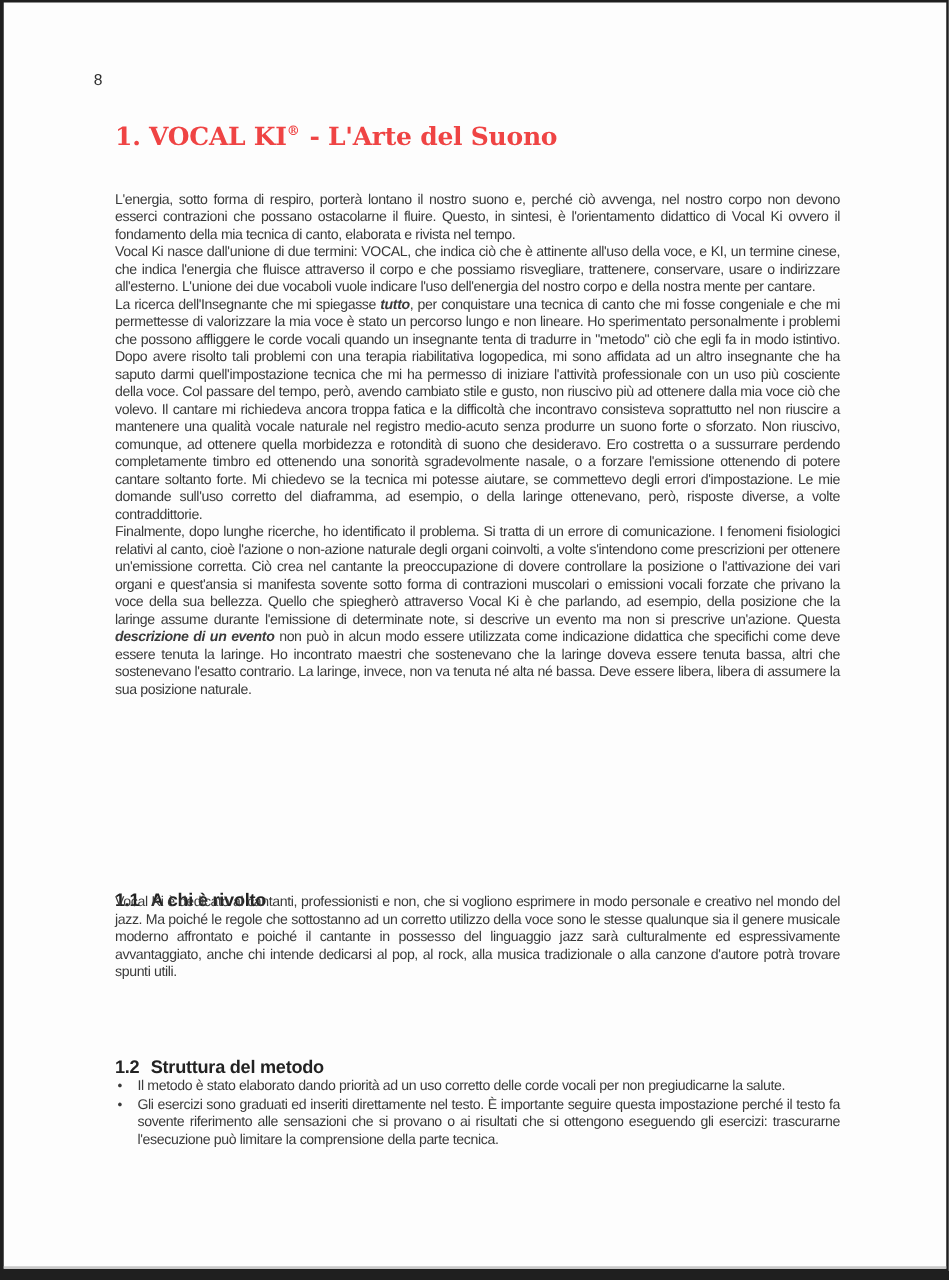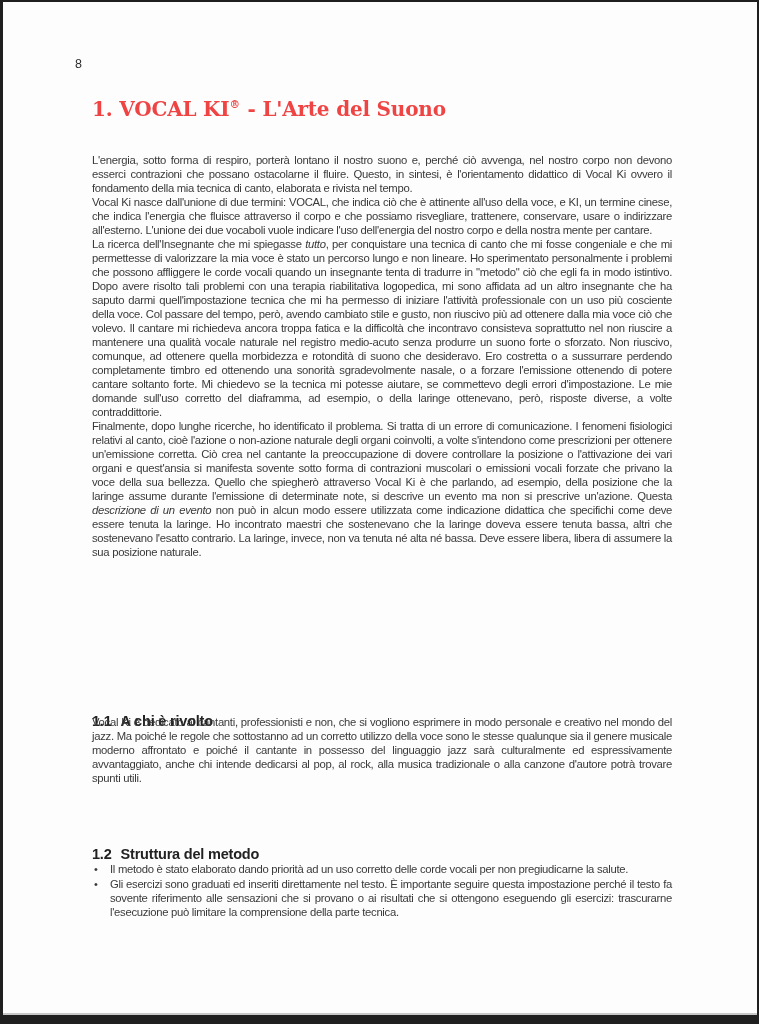--- a/index.html
+++ b/index.html
@@ -52,7 +52,7 @@
   }
   .intro-block p { margin: 0; }
   .intro-block p.slight-indent { text-indent: 3px; }
-  em.ital { font-style: italic; }
+  em.ital { font-style: italic; font-weight: bold; }
   .section-heading {
     position: absolute;
     left: 89px;

